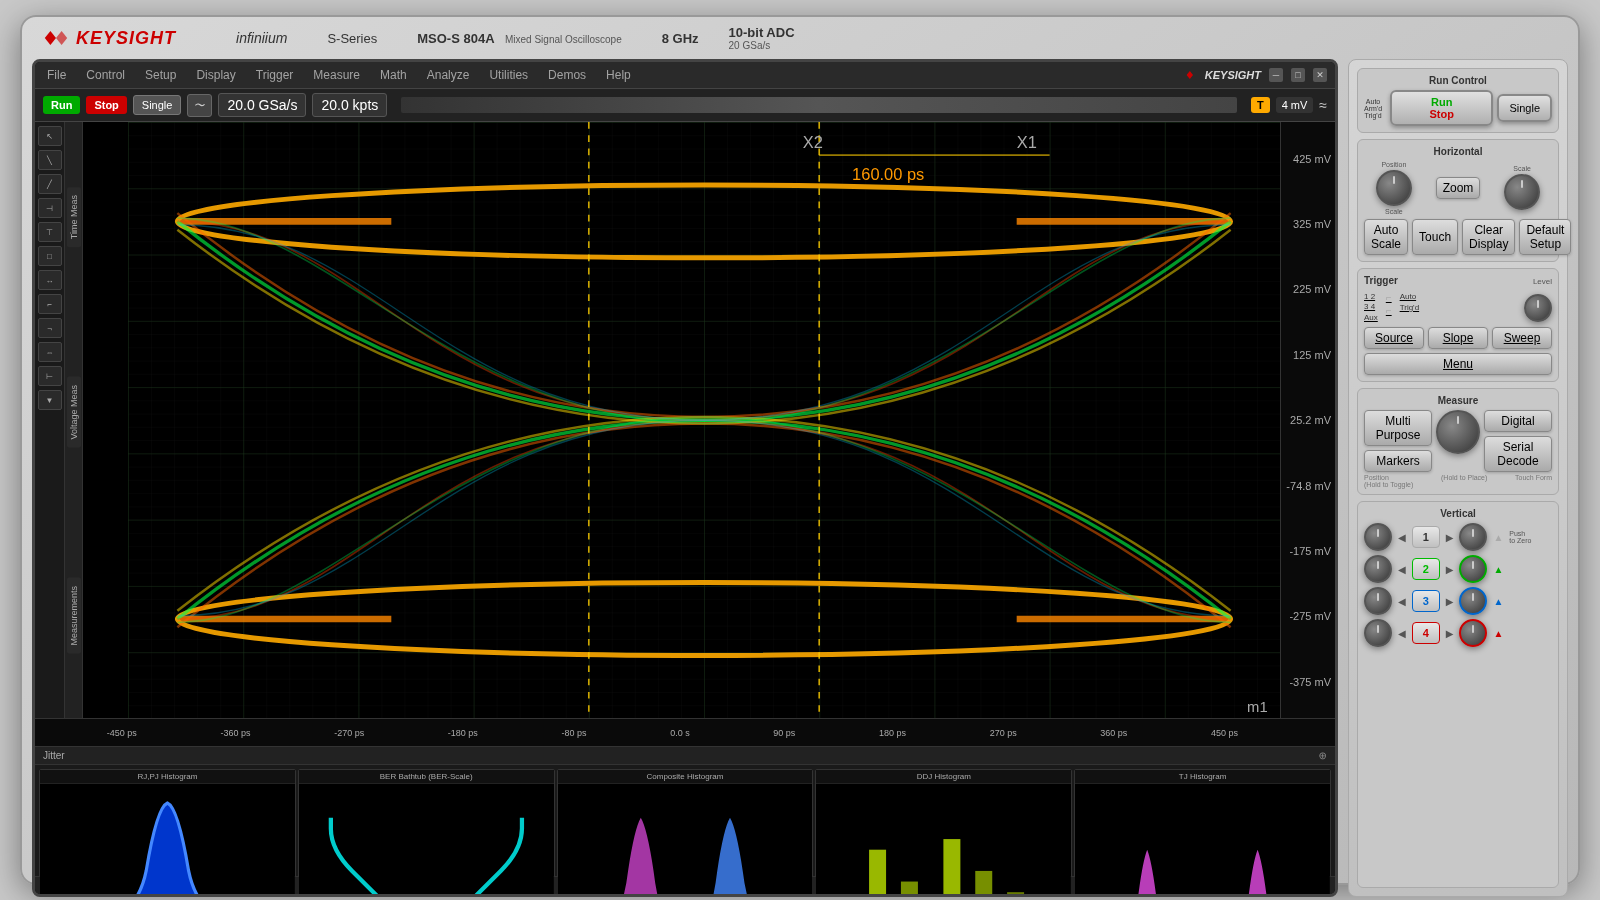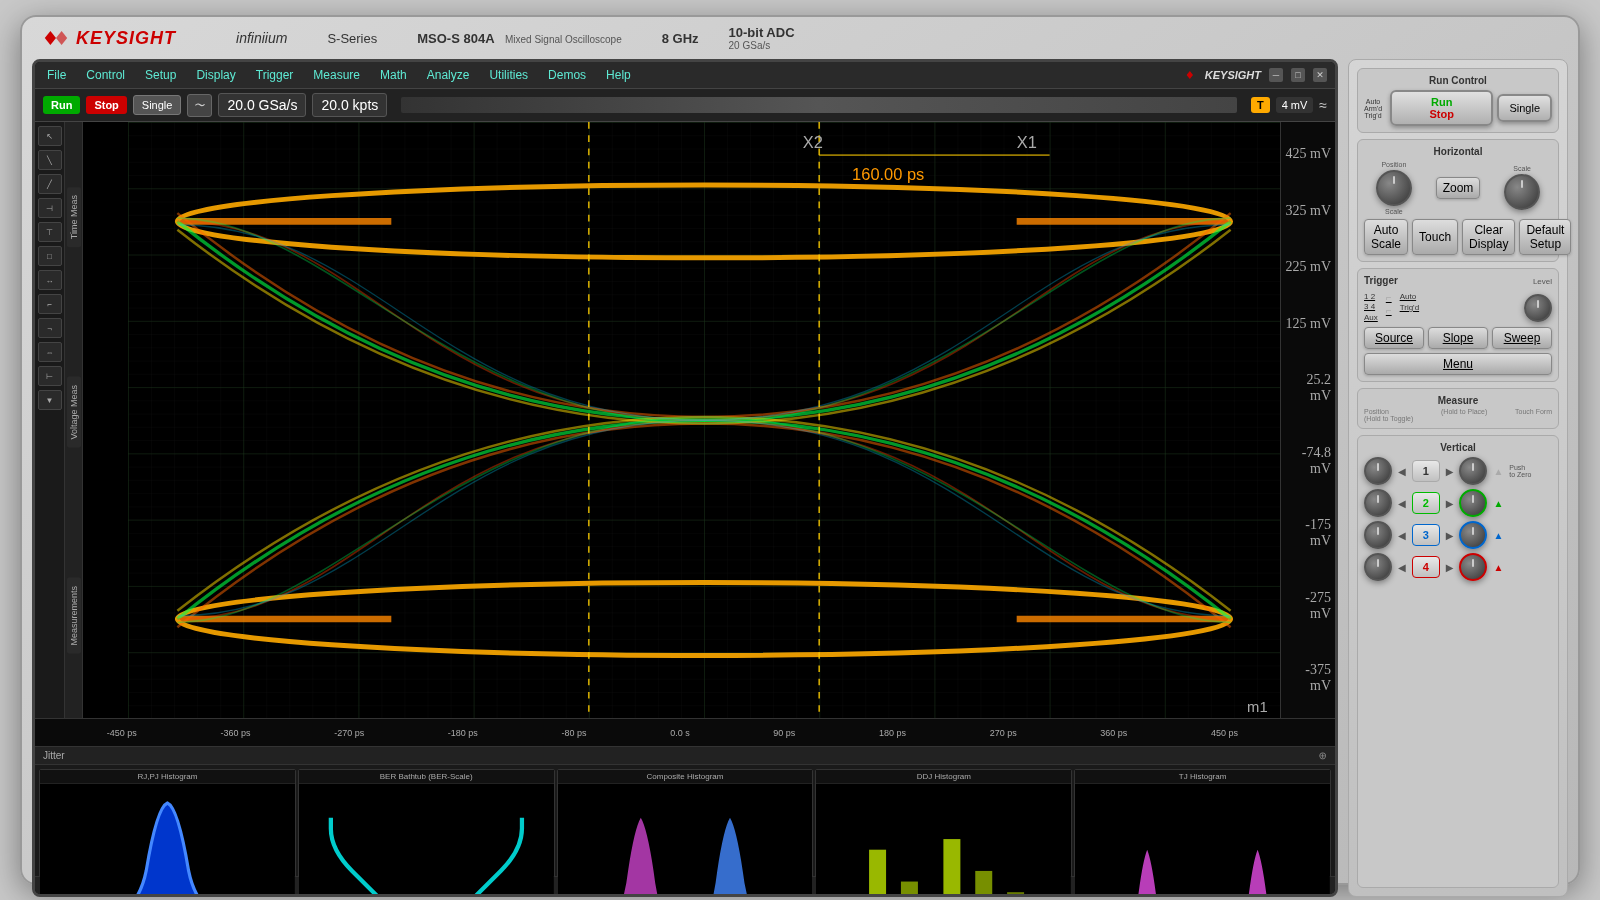--- a/index.html
+++ b/index.html
@@ -126,7 +126,7 @@
     }
 
     .menu-item {
-      color: #5eead4;
+      color: #a3a3a3;
       font-size: 12px;
       cursor: pointer;
       padding: 2px 4px;

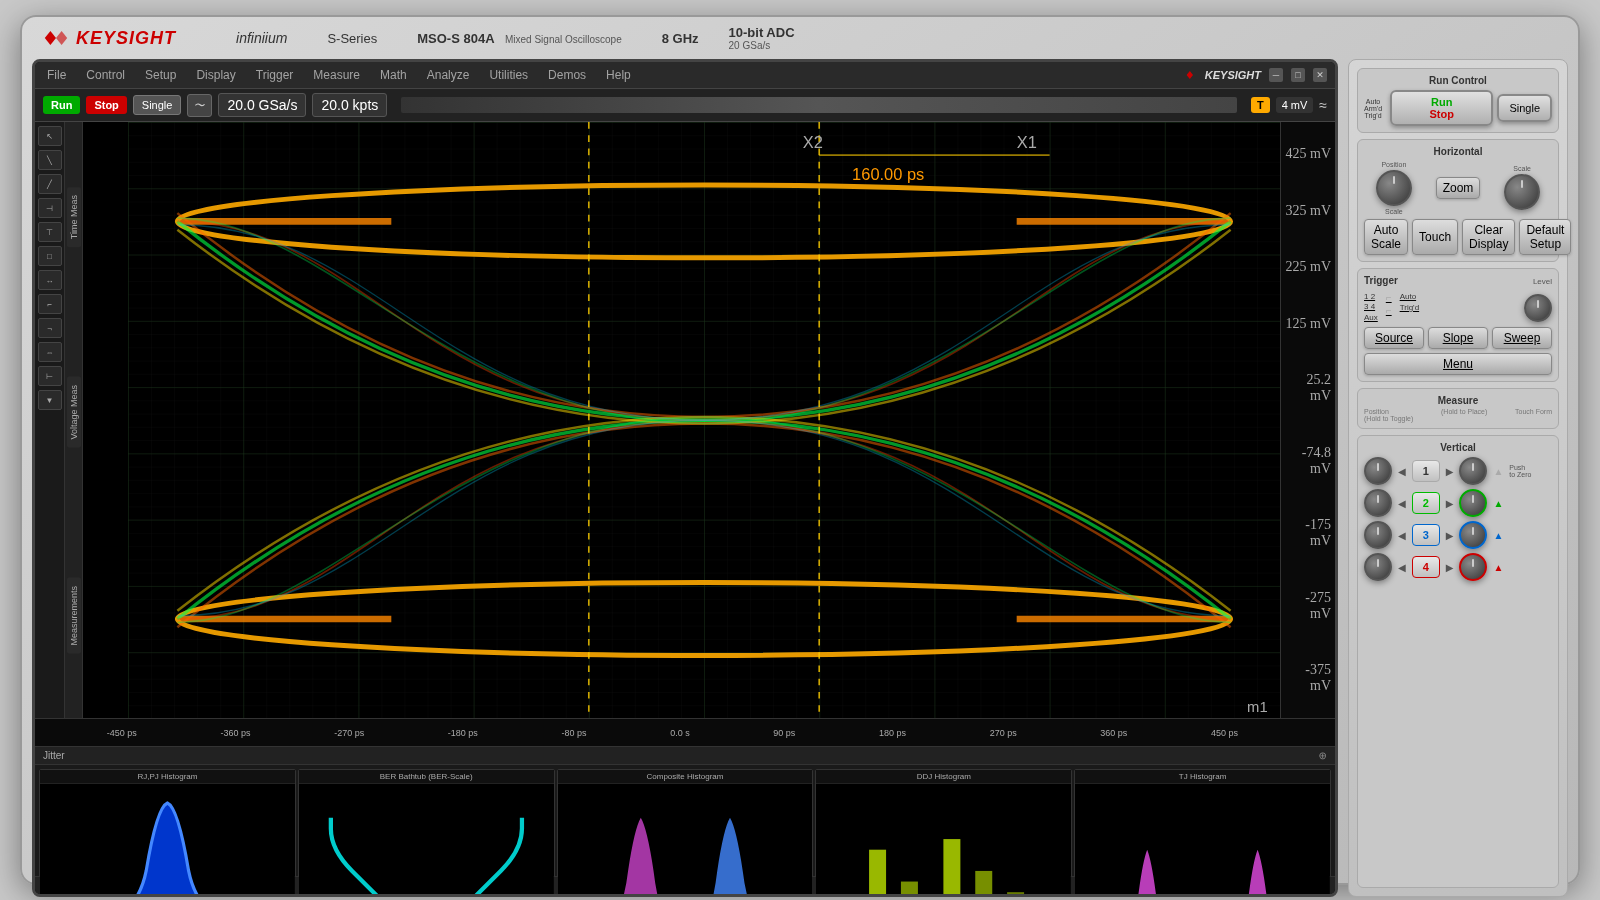--- a/index.html
+++ b/index.html
@@ -326,9 +326,8 @@
 
     .volt-label {
       color: #aaa;
-      font-size: 14px;
+      font-size: 11px;
       text-align: right;
-      font-family: Liberation Serif, serif;
     }
 
     

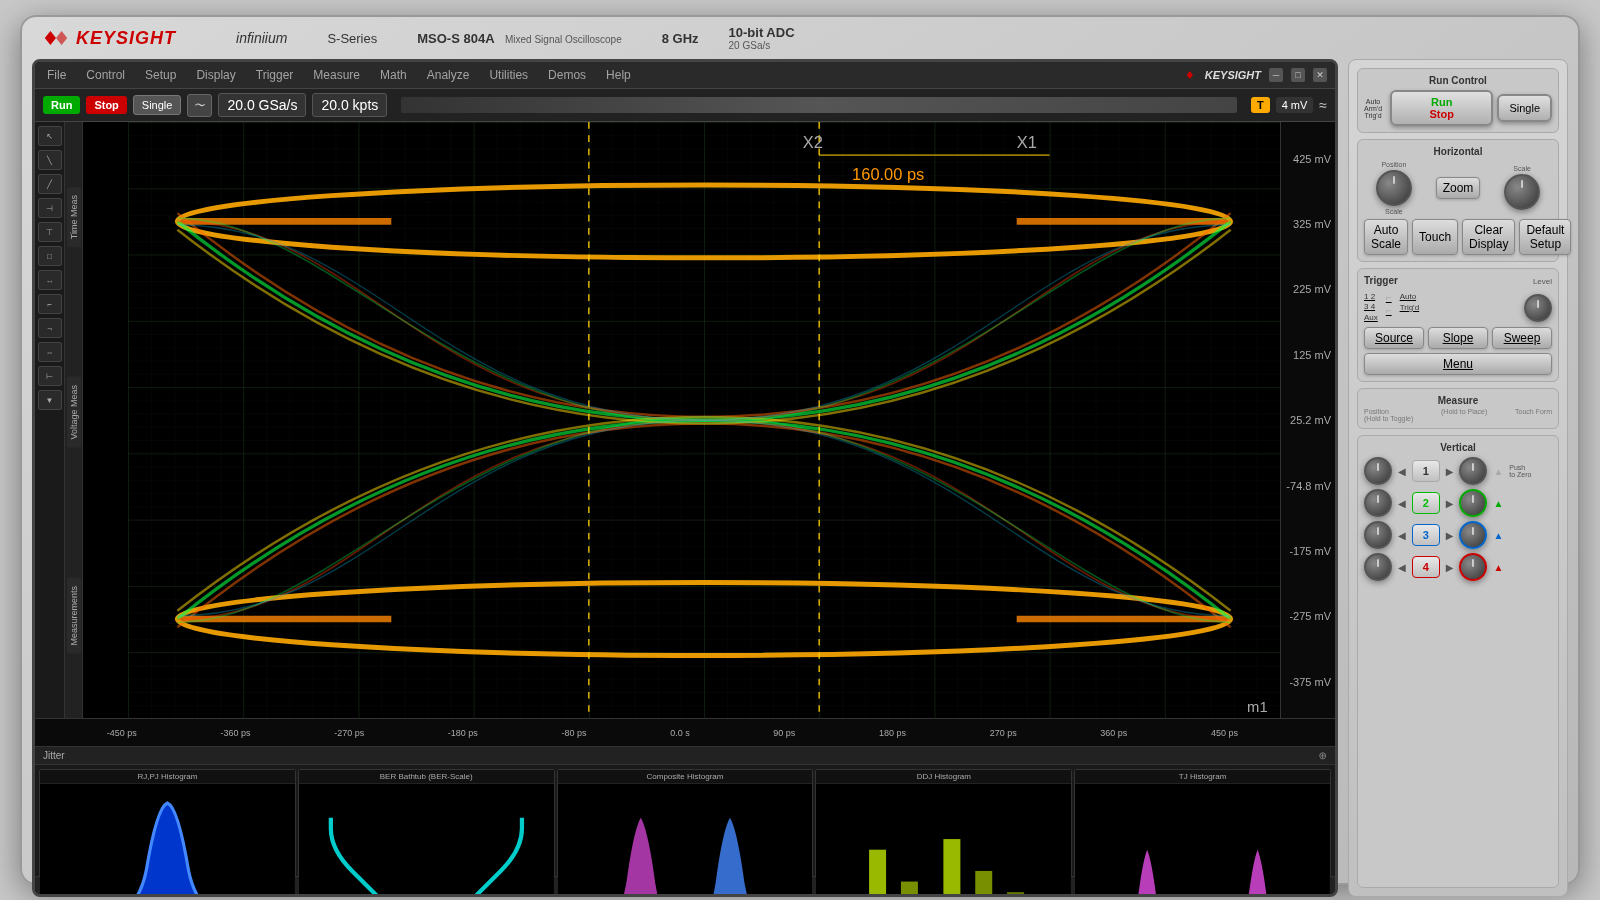--- a/index.html
+++ b/index.html
@@ -966,6 +966,17 @@
 
       <div class="measure-section">
         <div class="section-title">Measure</div>
+        <div class="measure-btns">
+          <div style="display:flex;flex-direction:column;gap:4px;flex:1;">
+            <button class="ctrl-btn">Multi<br>Purpose</button>
+            <button class="ctrl-btn">Markers</button>
+          </div>
+          <div class="knob multi-purpose-knob"></div>
+          <div style="display:flex;flex-direction:column;gap:4px;flex:1;">
+            <button class="ctrl-btn">Digital</button>
+            <button class="ctrl-btn">Serial<br>Decode</button>
+          </div>
+        </div>
         <div style="display:flex;justify-content:space-between;font-size:7px;color:#777;margin-top:2px;">
           <span>Position<br>(Hold to Toggle)</span>
           <span>(Hold to Place)</span>

